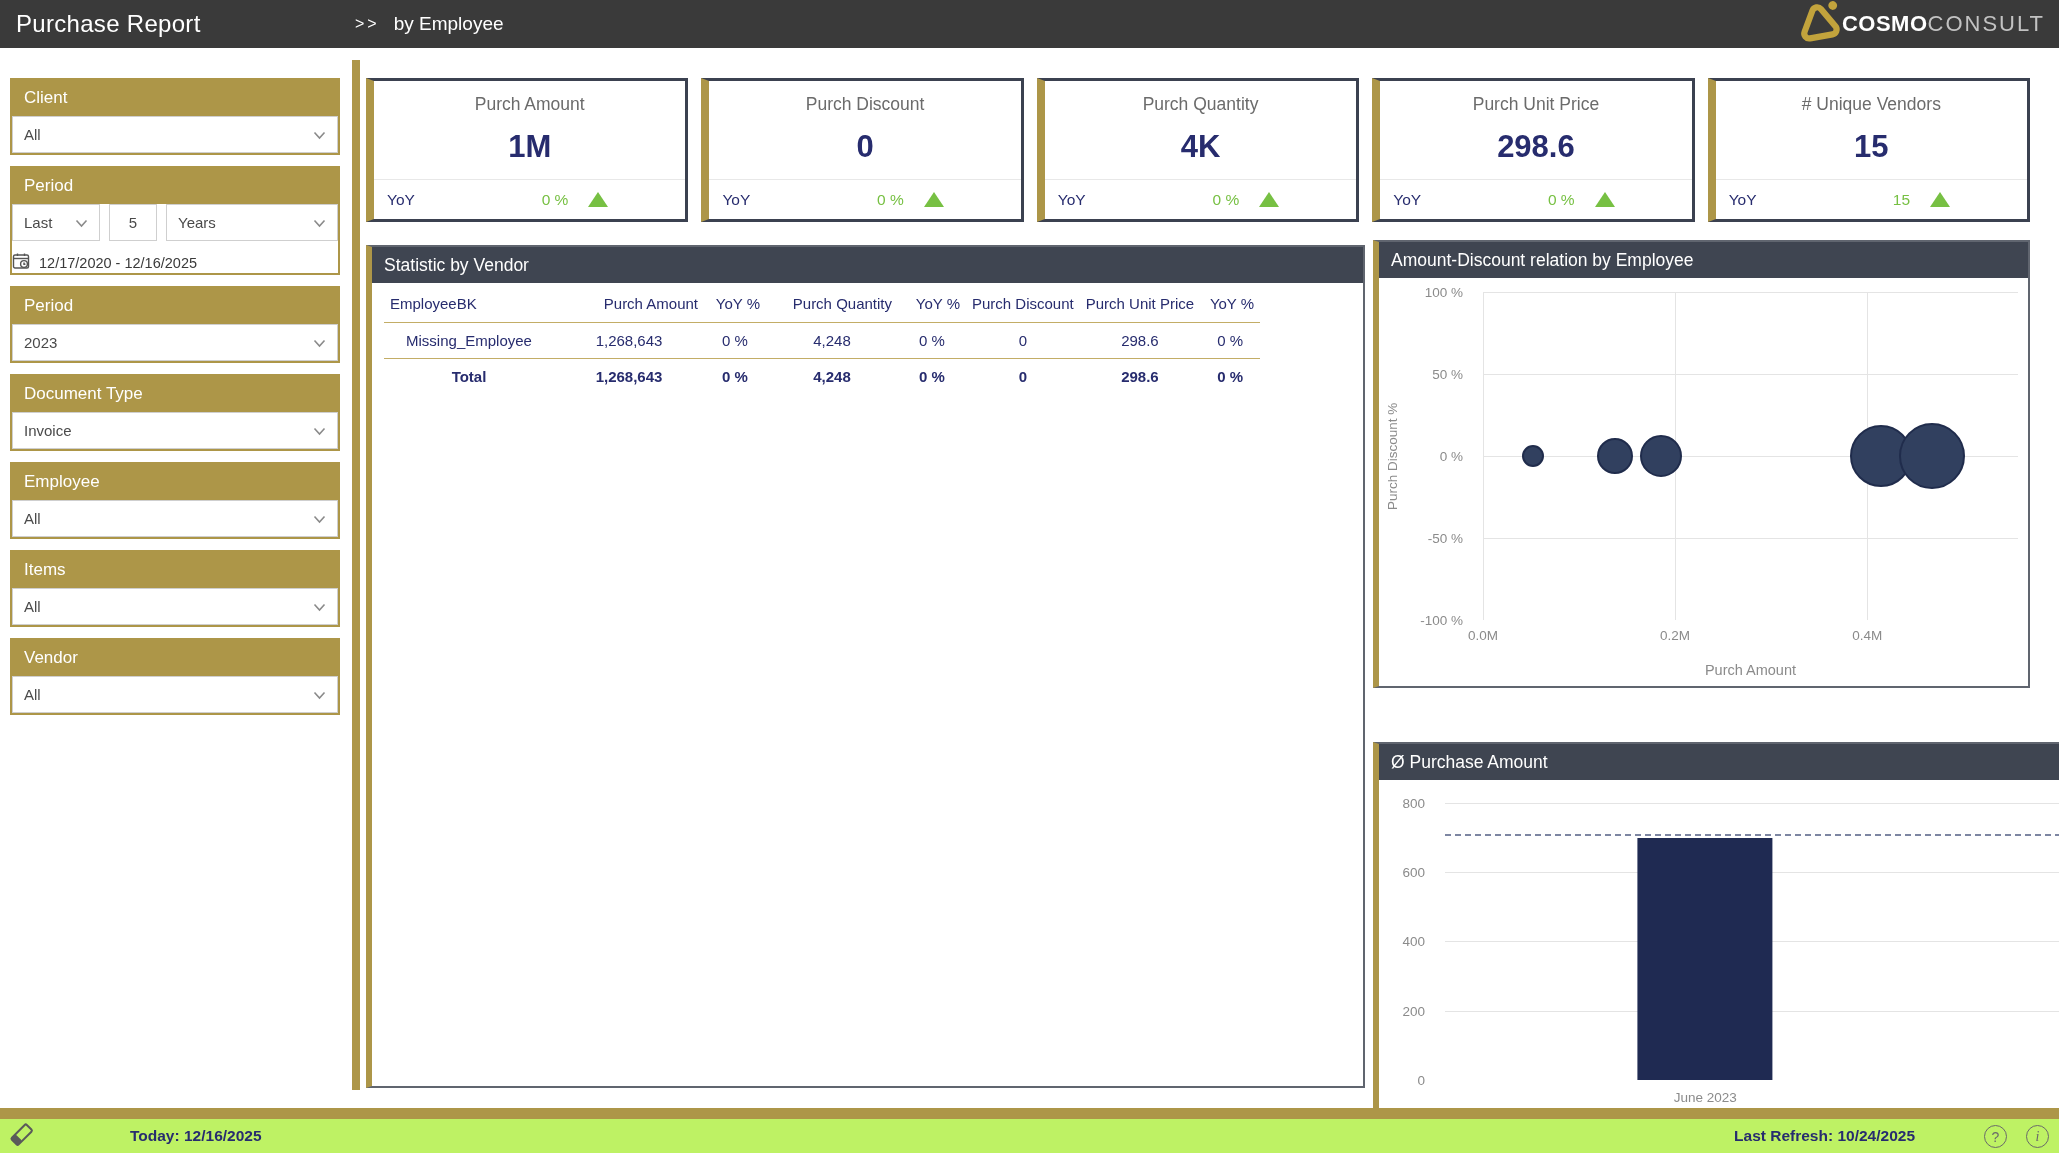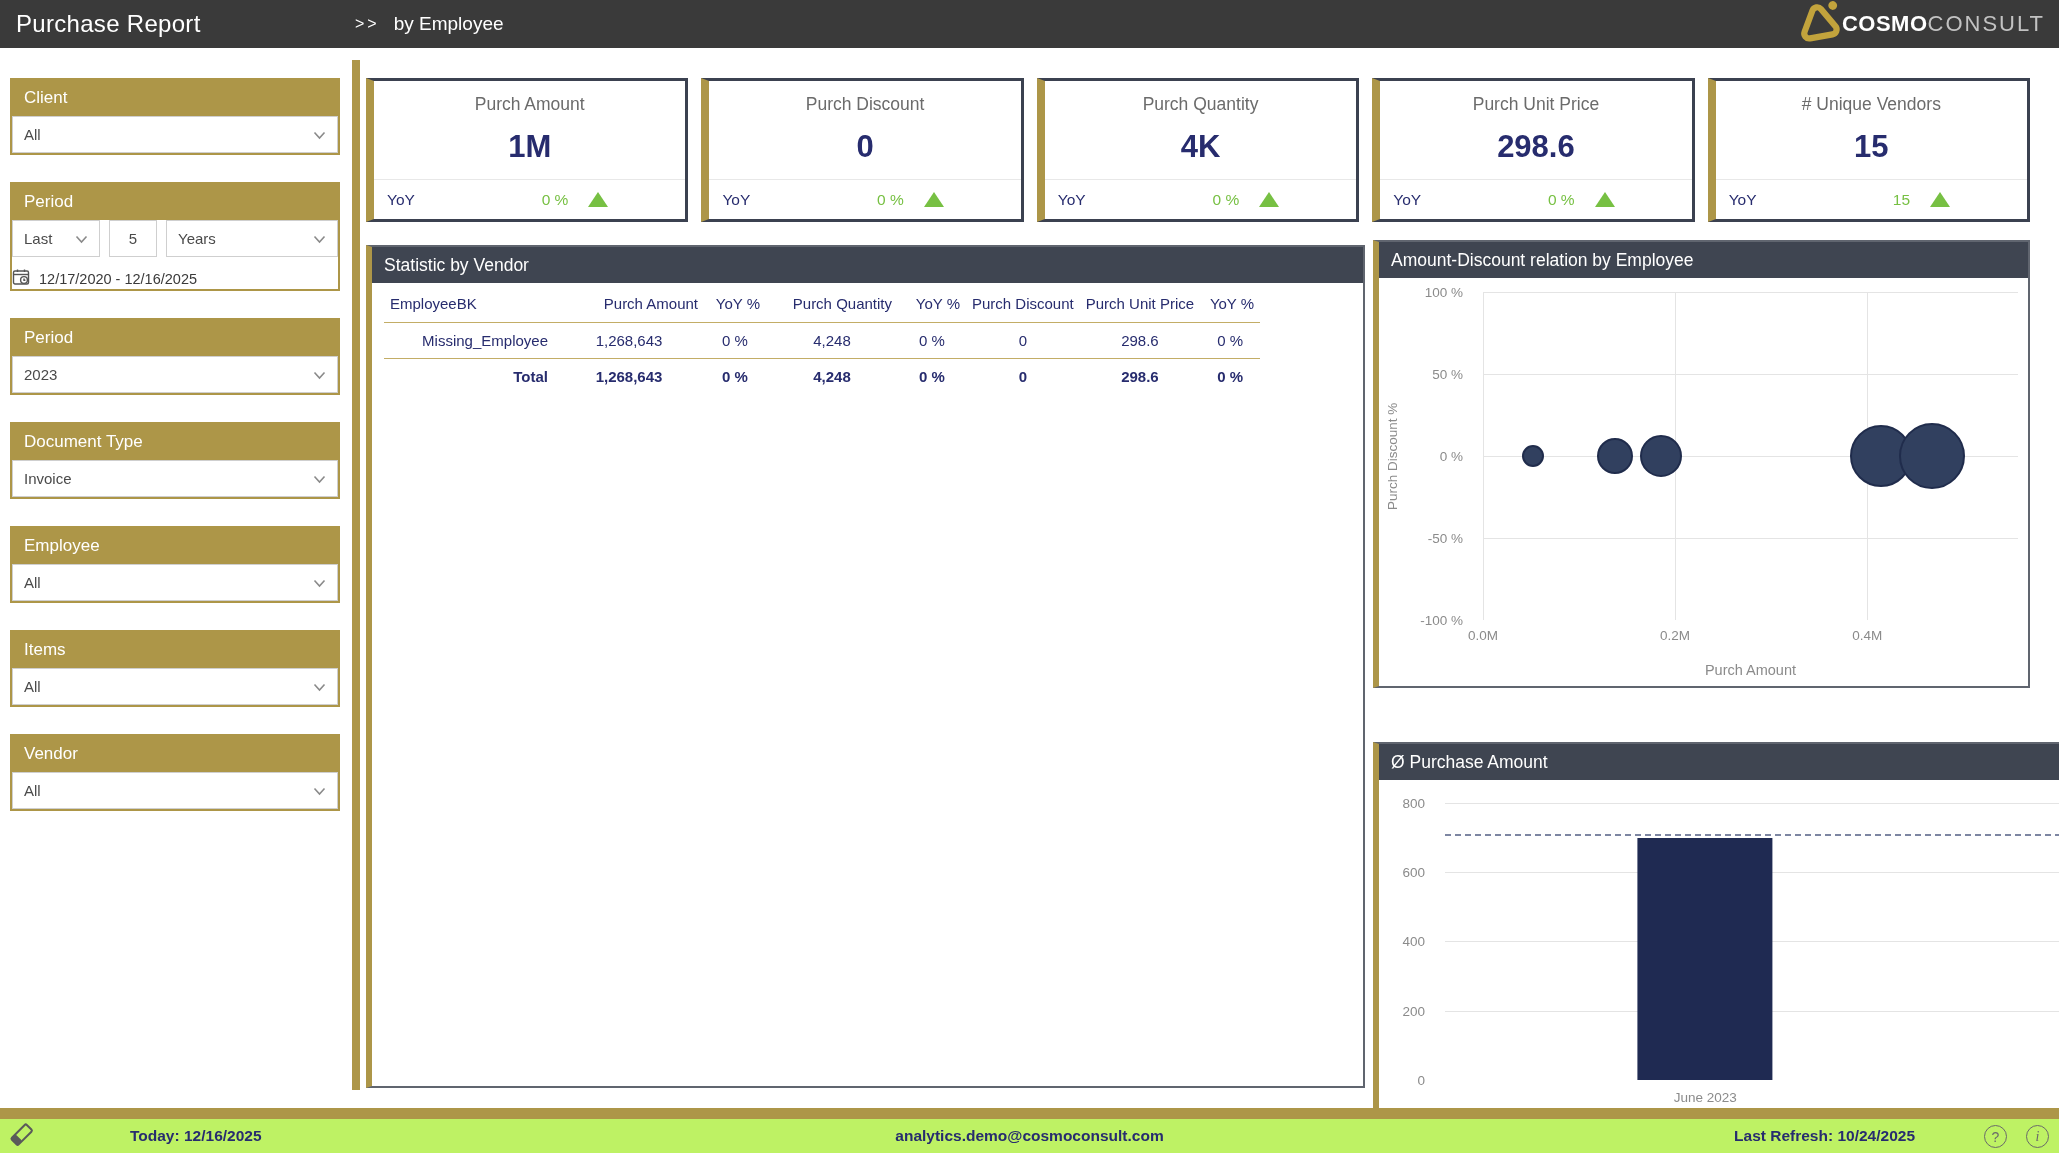--- a/index.html
+++ b/index.html
@@ -21,7 +21,7 @@
 
   
   .sidebar{position:absolute;left:10px;top:78px;width:330px}
-  .fcard{border:2px solid var(--gold);background:#fff;margin-bottom:27px}
+  .fcard{border:2px solid var(--gold);background:#fff;margin-bottom:11px}
   .fhead{background:var(--gold);color:#fff;height:36px;display:flex;align-items:center;padding:0 12px;font-size:17px}
   .fbody{}
   .dd{height:37px;border:1px solid #cfcfcf;background:#fff;display:flex;align-items:center;padding:0 11px;color:#4a4a4a;font-size:15px;cursor:pointer}

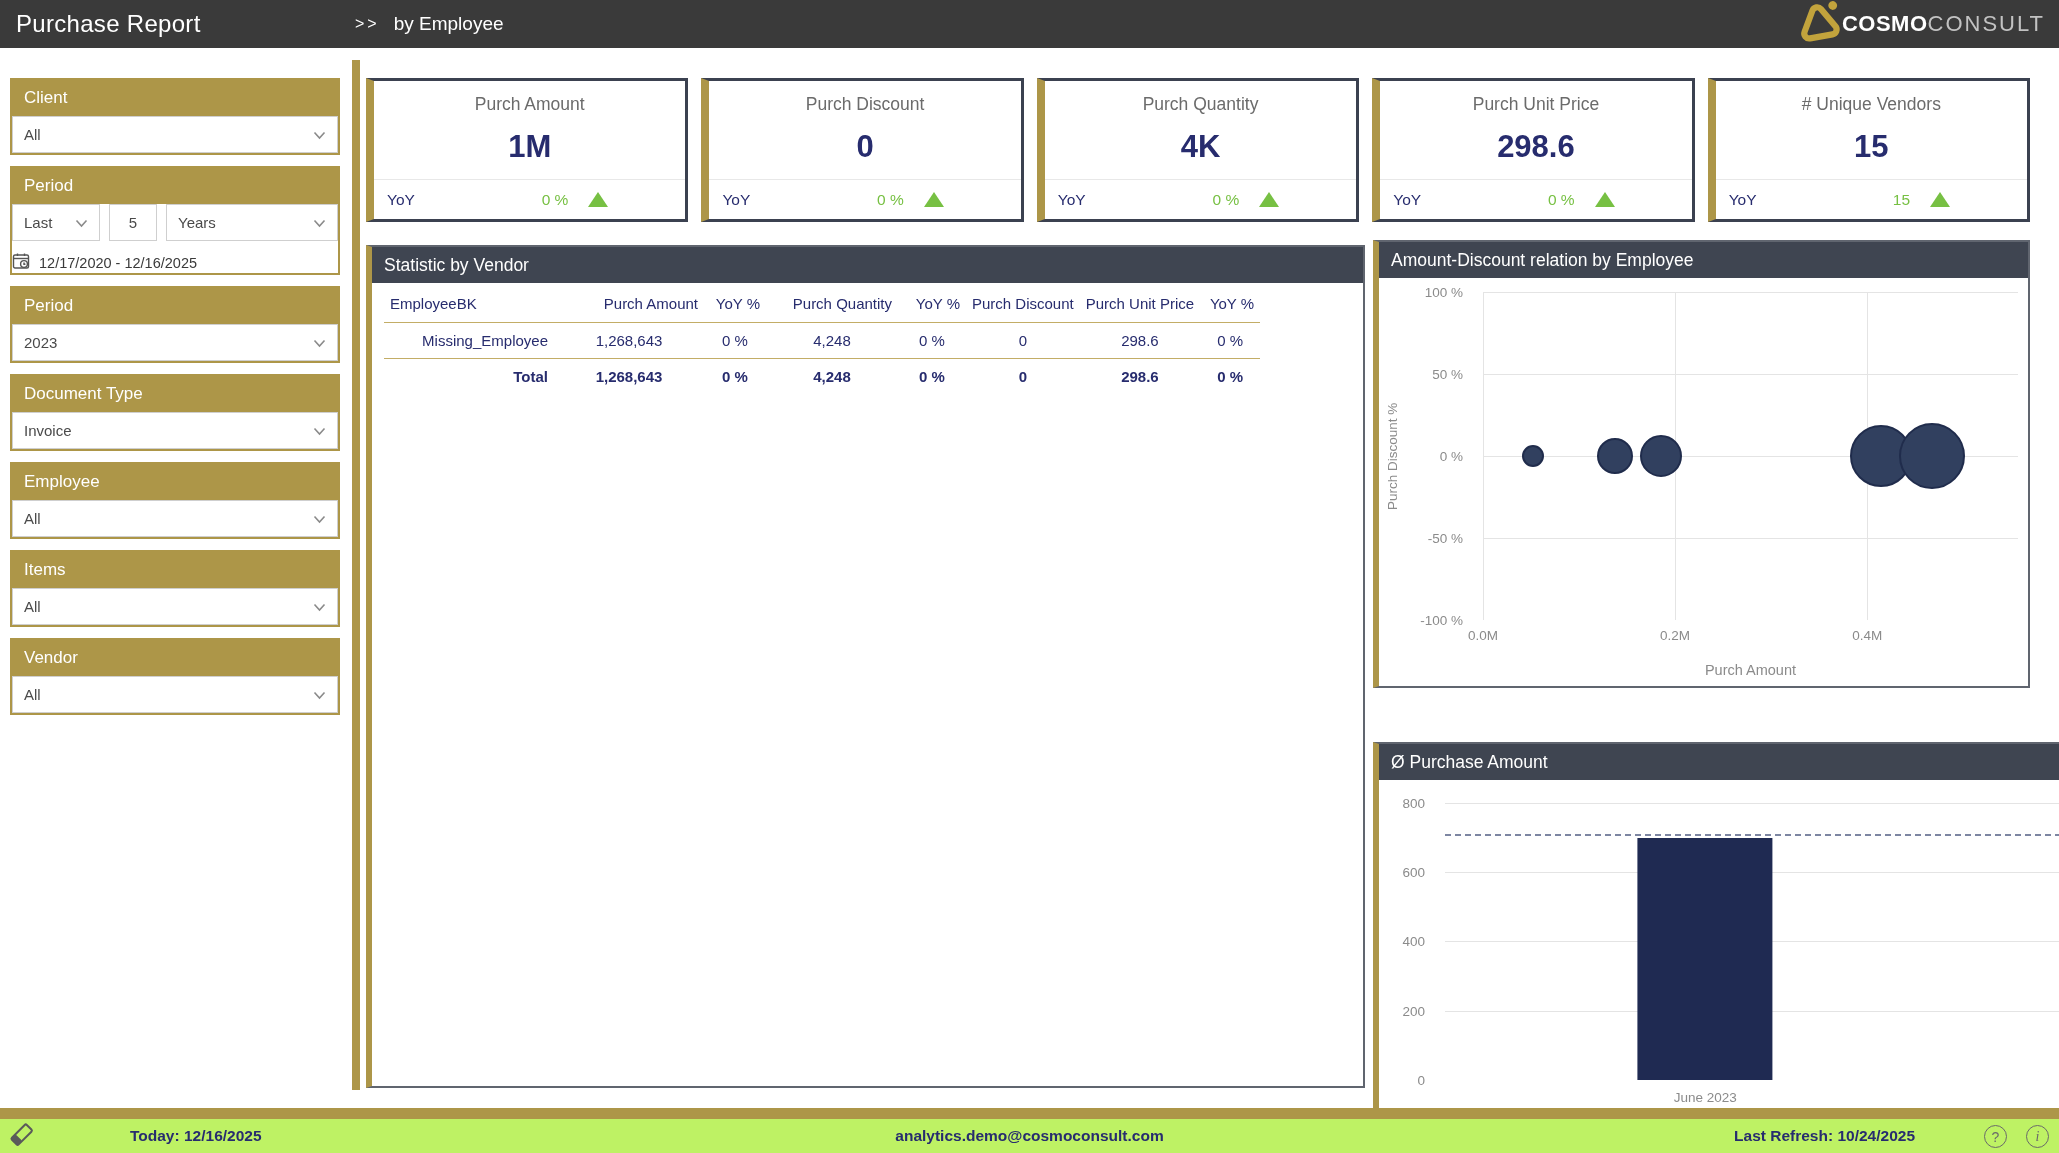--- a/index.html
+++ b/index.html
@@ -56,7 +56,7 @@
   table.stat th{font-weight:normal;text-align:right;padding:10px 6px;border-bottom:1px solid #c3ad66;white-space:nowrap}
   table.stat th:first-child{text-align:left}
   table.stat td{text-align:center;padding:9px 6px;white-space:nowrap}
-  table.stat td:first-child{text-align:right}
+  table.stat td:first-child{text-align:center}
   table.stat tr.datarow td{border-bottom:1px solid #c3ad66}
   table.stat tr.total td{font-weight:bold}
   table.stat tr.datarow{cursor:pointer}

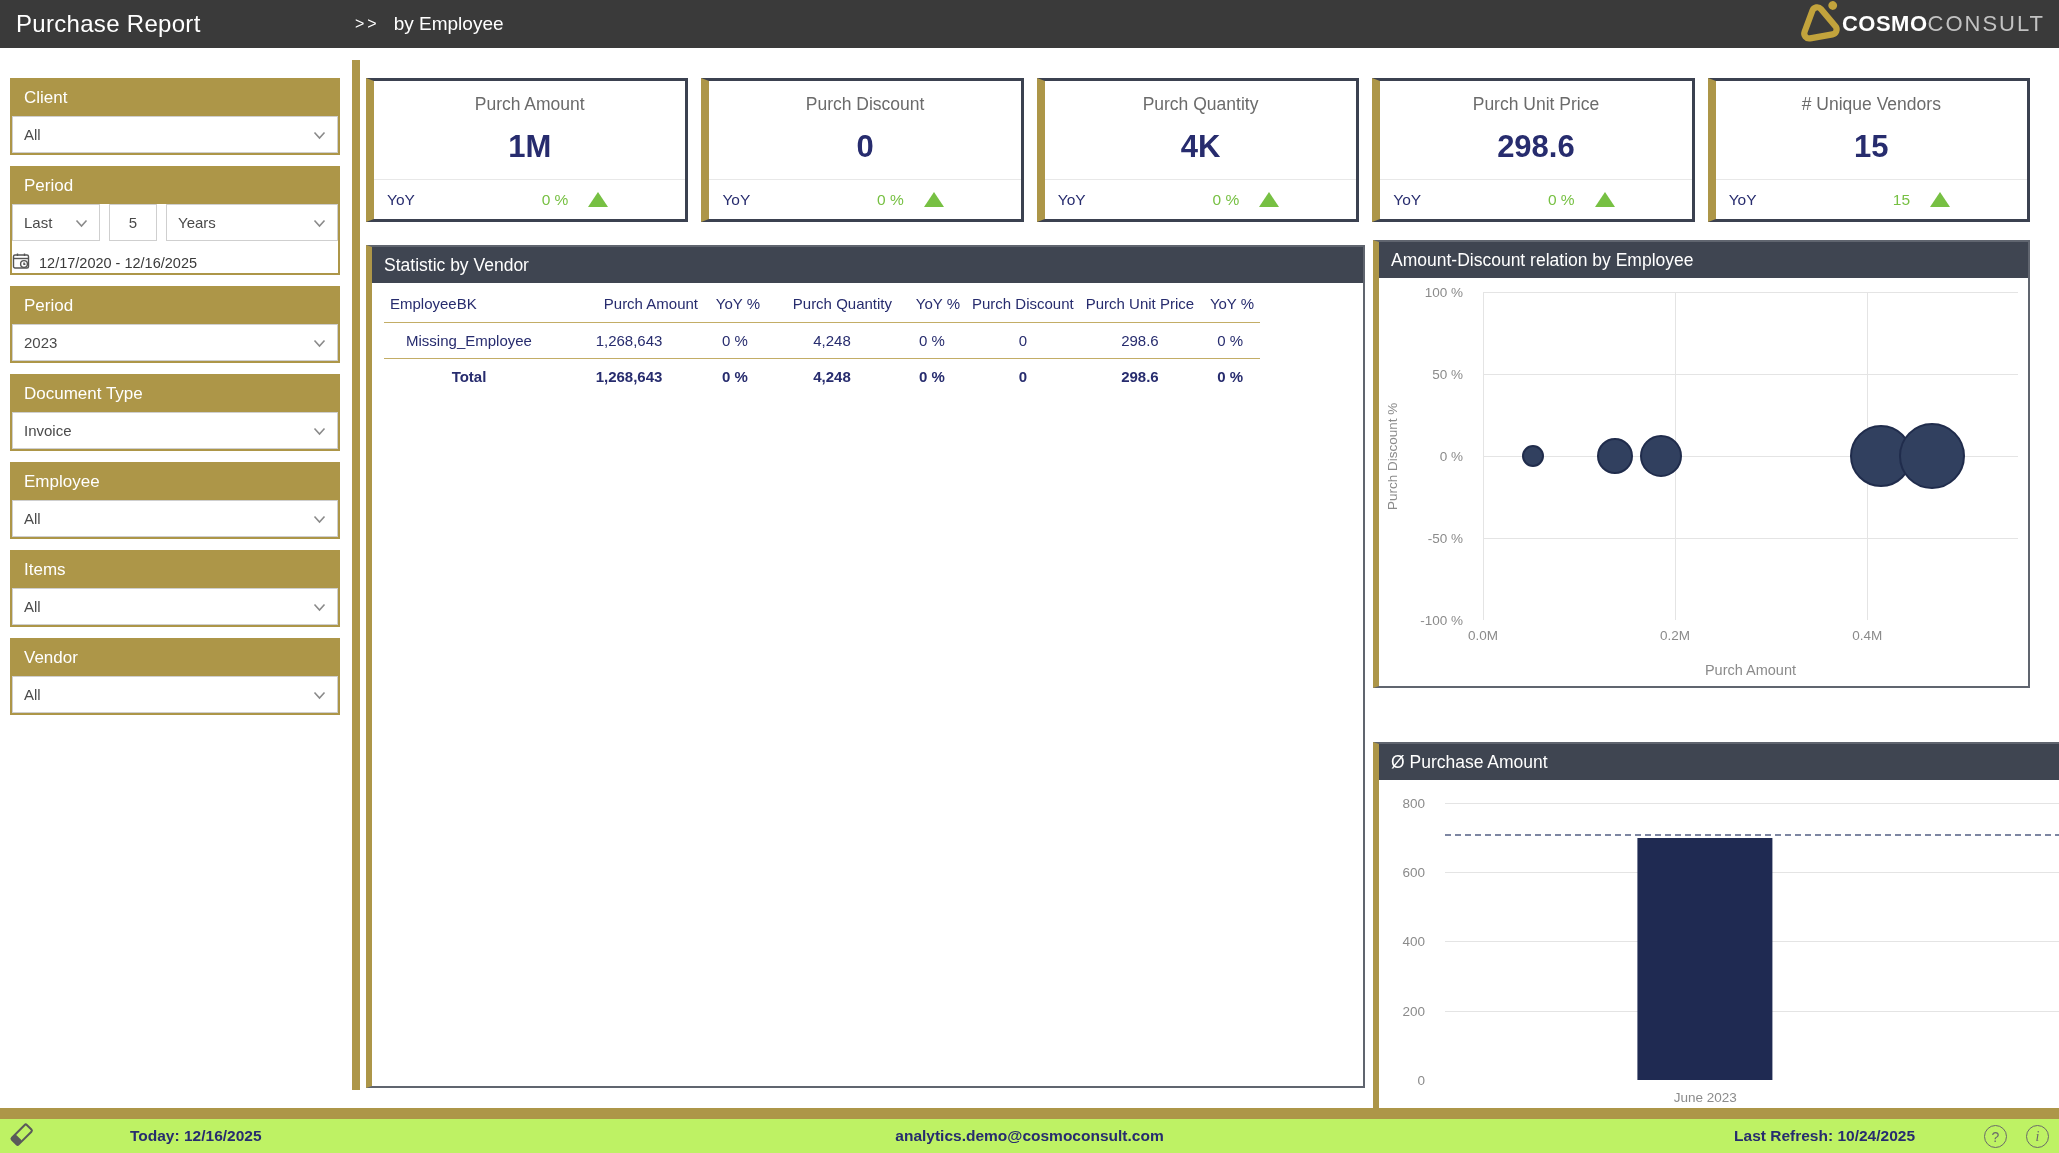--- a/index.html
+++ b/index.html
@@ -399,7 +399,6 @@
       </svg>
     </span>
     <span class="ft-today">Today: 12/16/2025</span>
-    <span class="ft-email">analytics.demo@cosmoconsult.com</span>
     <span class="ft-refresh">Last Refresh: 10/24/2025</span>
     <span class="circ help">?</span>
     <span class="circ info">i</span>

